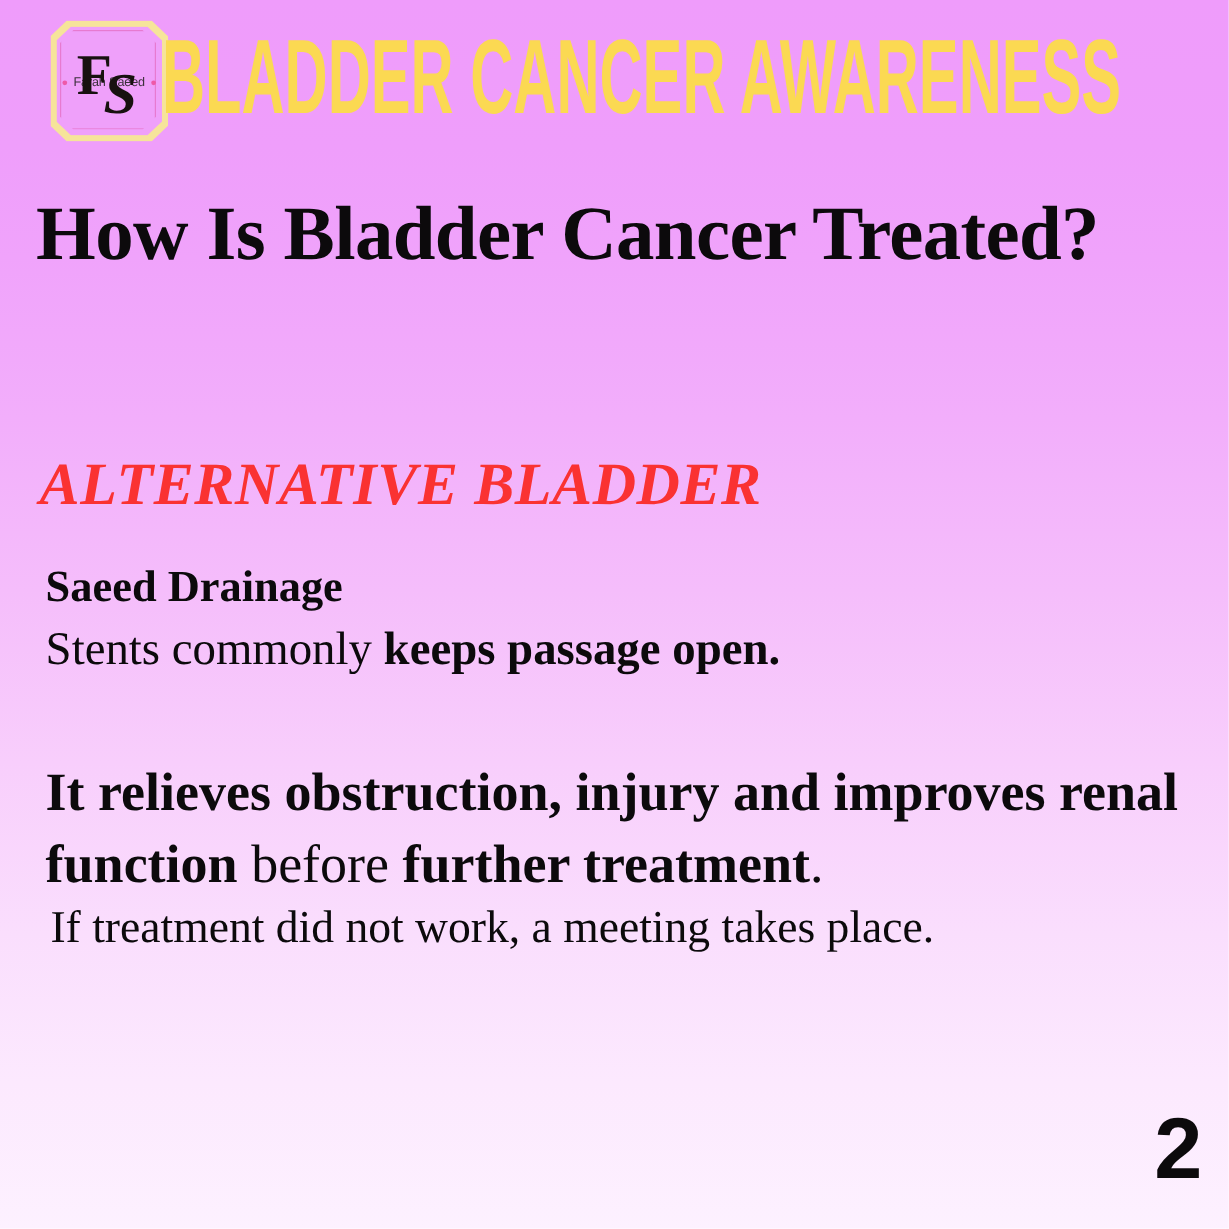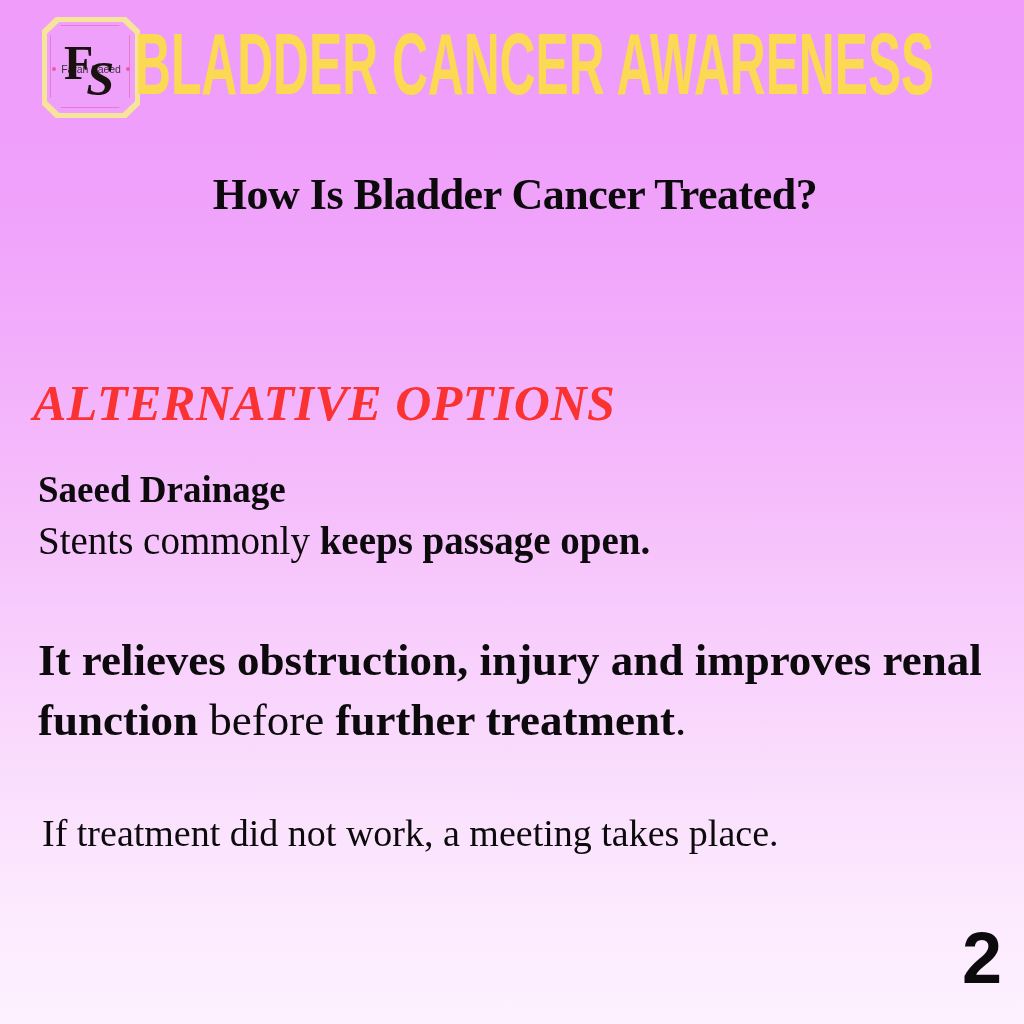--- a/index.html
+++ b/index.html
@@ -149,12 +149,11 @@
     width: 970px;
     font-family: "Liberation Serif", serif;
     font-weight: 700;
-    font-size: 44px;
+    font-size: 64px;
     line-height: 68px;
     color: #0c0a0c;
     white-space: nowrap;
     letter-spacing: -0.5px;
-    text-align: center;
   }
 
   #sub-heading {

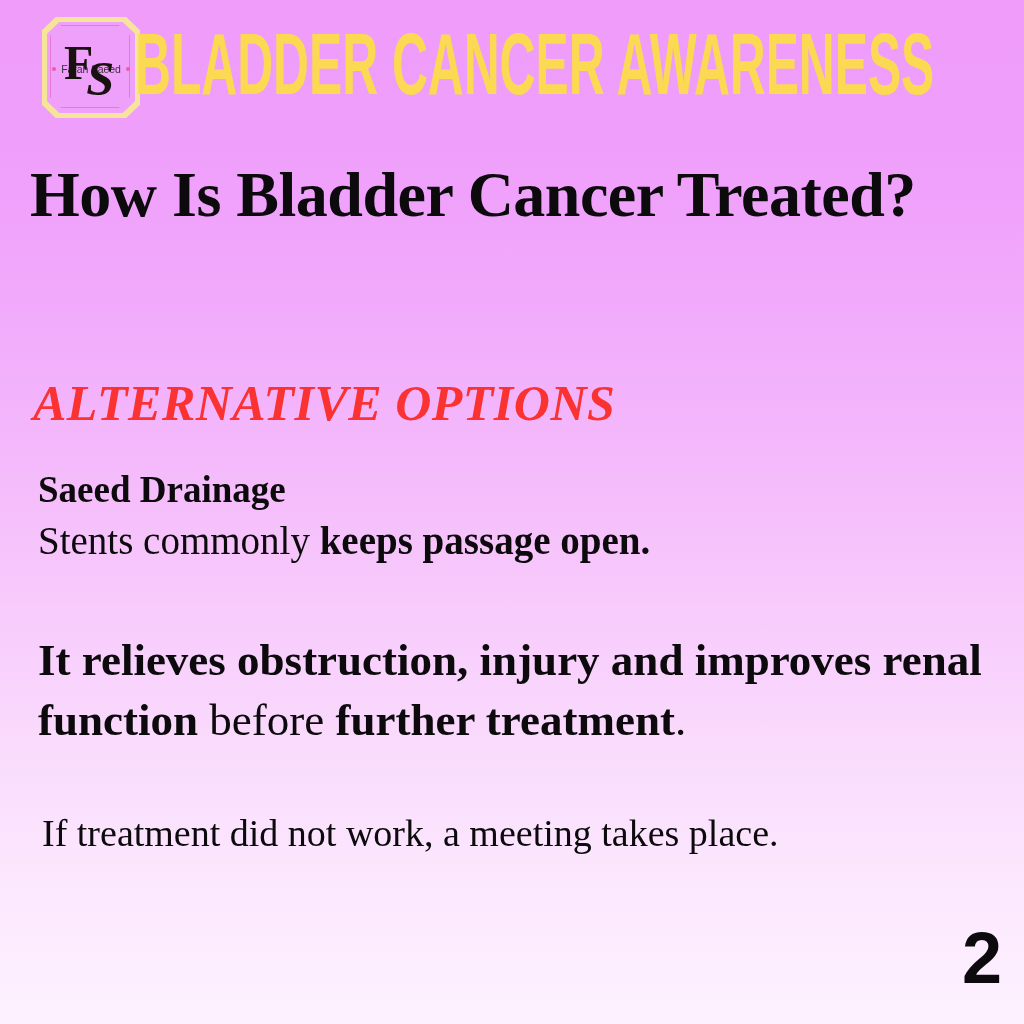--- a/index.html
+++ b/index.html
@@ -267,7 +267,7 @@
   <div id="main-heading">How Is Bladder Cancer Treated?</div>
 
 
-  <div id="alt-options">ALTERNATIVE OPTIONS</div>
+  <div id="alt-options">ALTERNATIVE BLADDER</div>
 
   <div id="body-block">
 

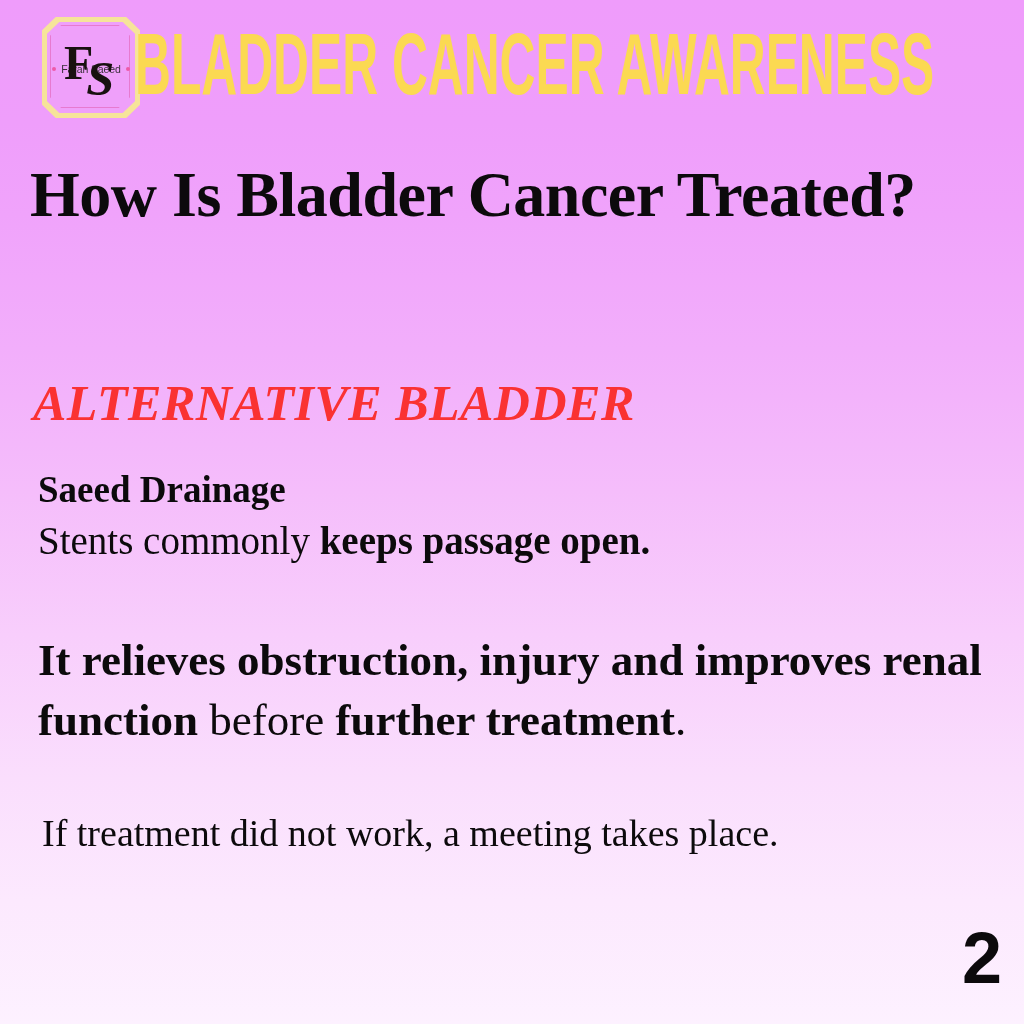--- a/index.html
+++ b/index.html
@@ -215,7 +215,6 @@
     line-height: 60px;
   }
   #para-meeting {
-    margin-top: 60px;
     margin-left: 4px;
     font-size: 38px;
   }

